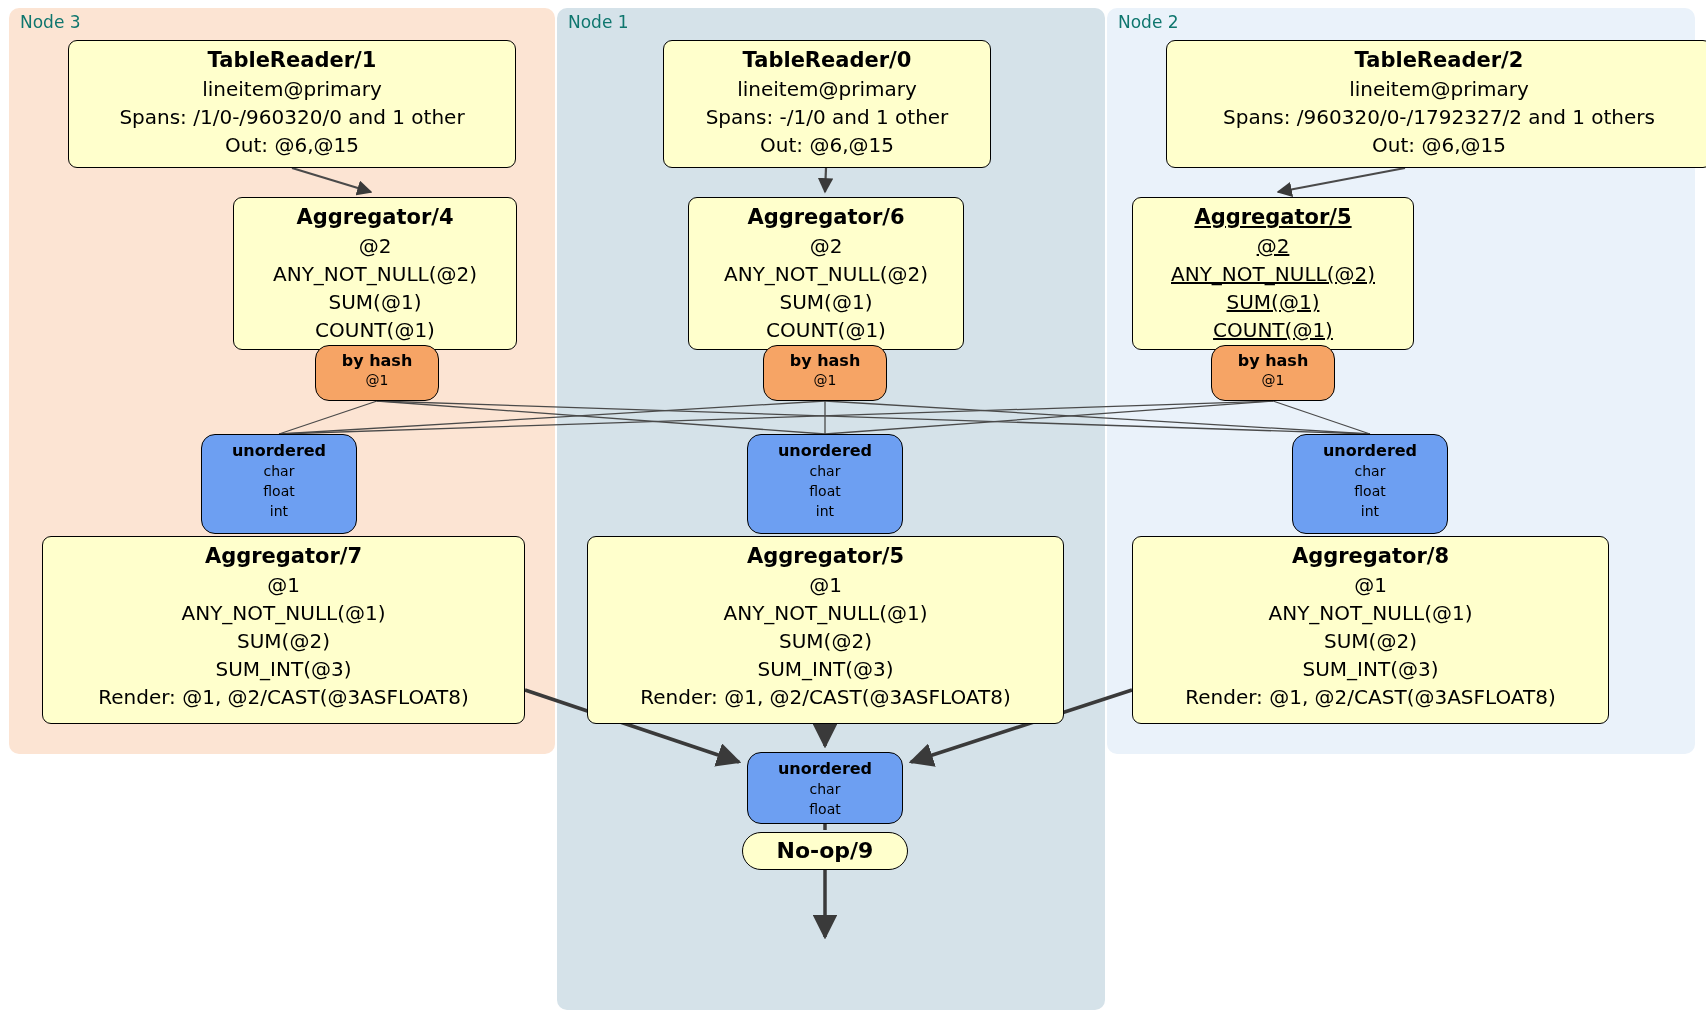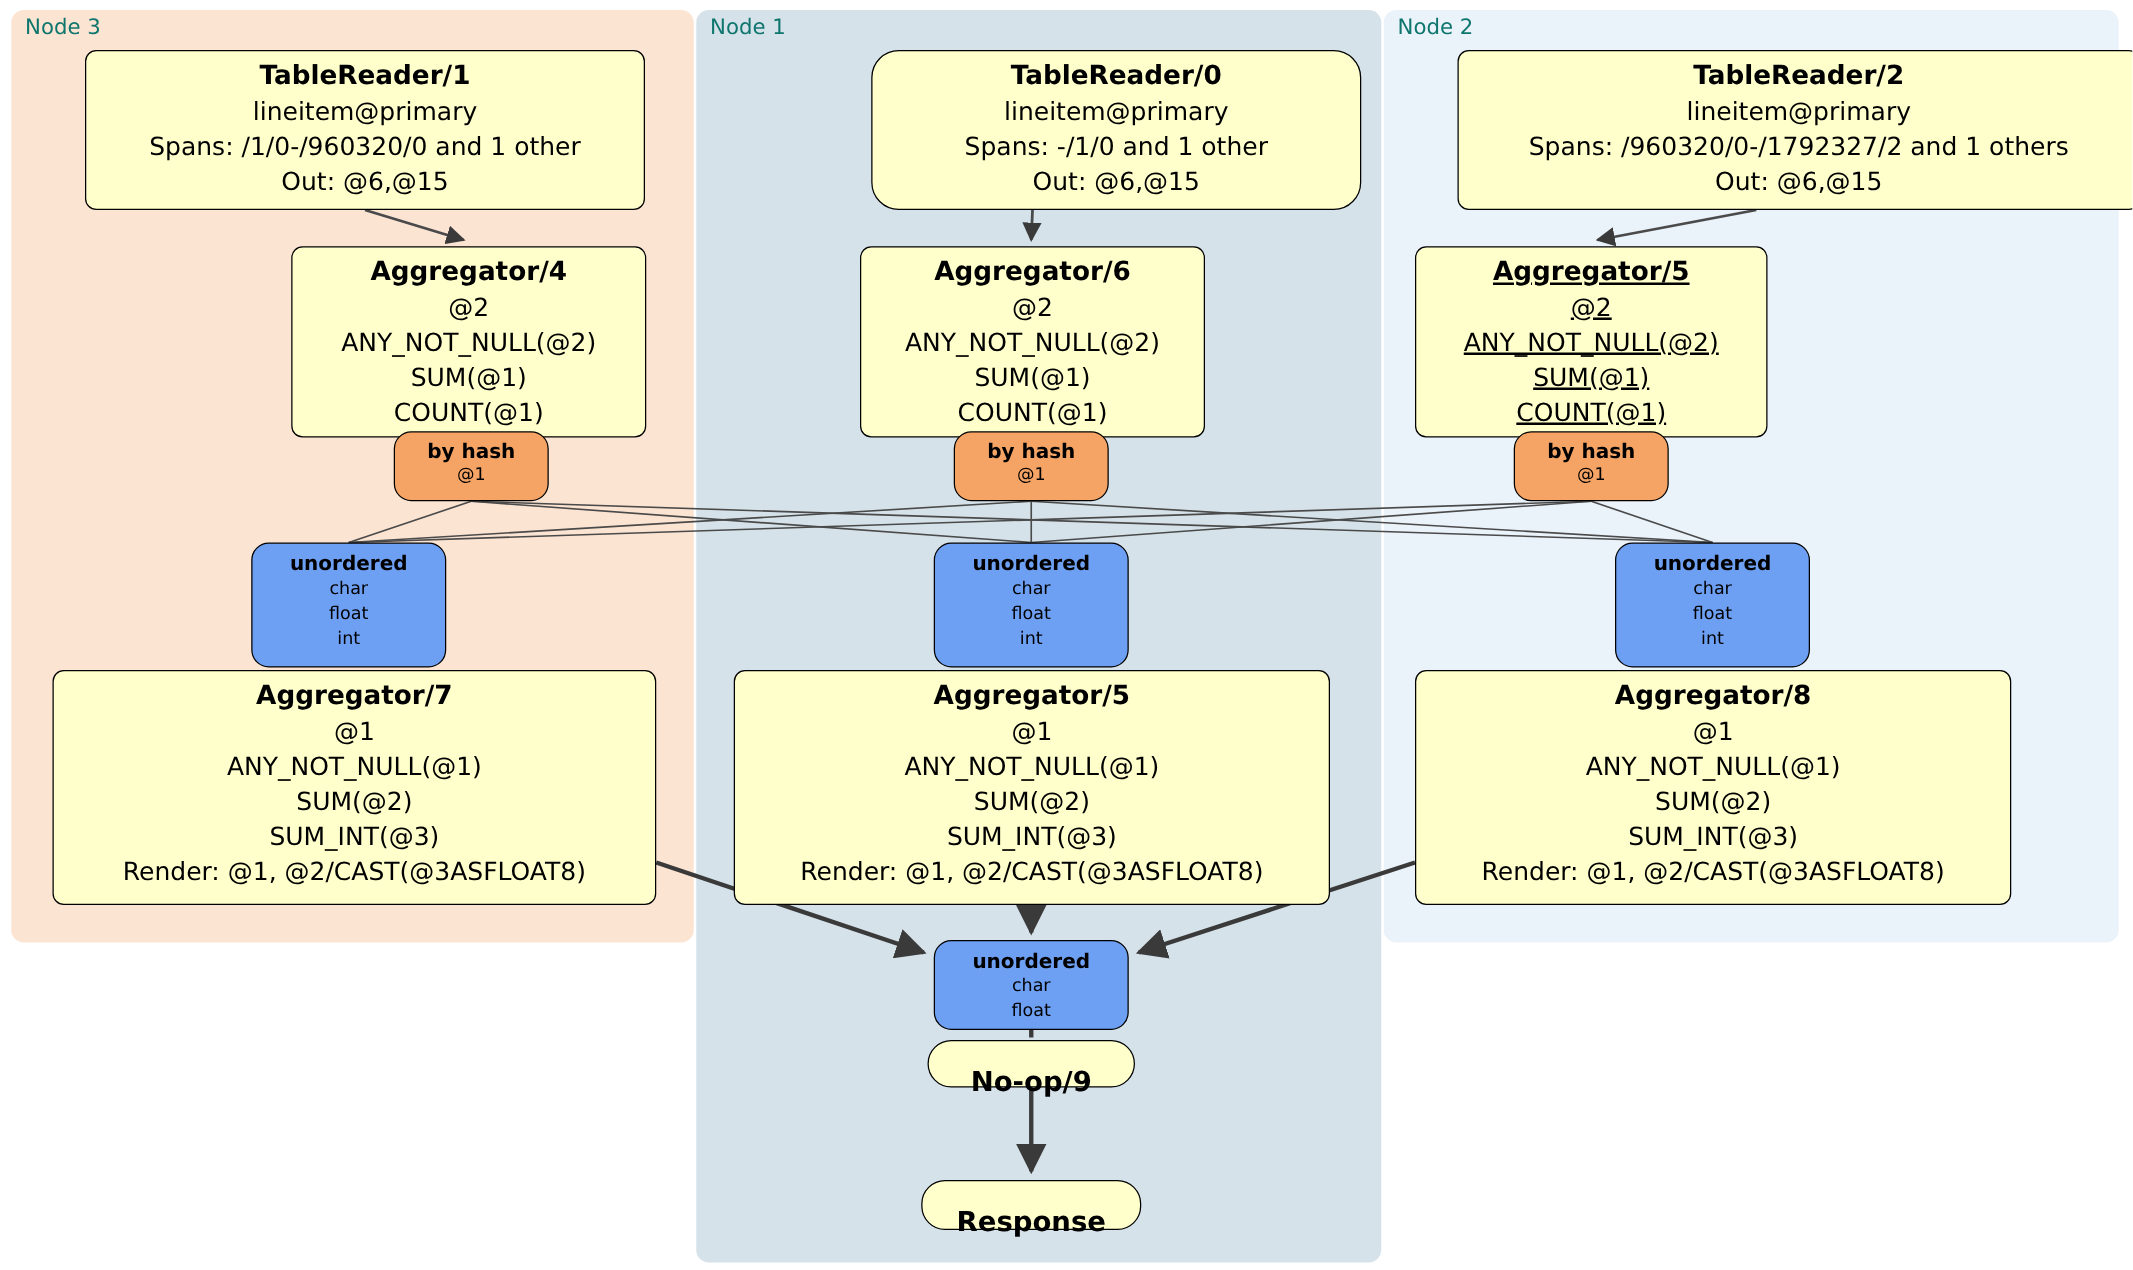--- a/index.html
+++ b/index.html
@@ -124,7 +124,7 @@
     <div class="op-line">Out: @6,@15</div>
   </div>
 
-  <div class="op" style="left:697px; top:40px; width:392px; height:128px;border-radius:22px;">
+  <div class="op" style="left:663px; top:40px; width:328px; height:128px;">
     <div class="op-title">TableReader/0</div>
     <div class="op-line">lineitem@primary</div>
     <div class="op-line">Spans: -/1/0 and 1 other</div>

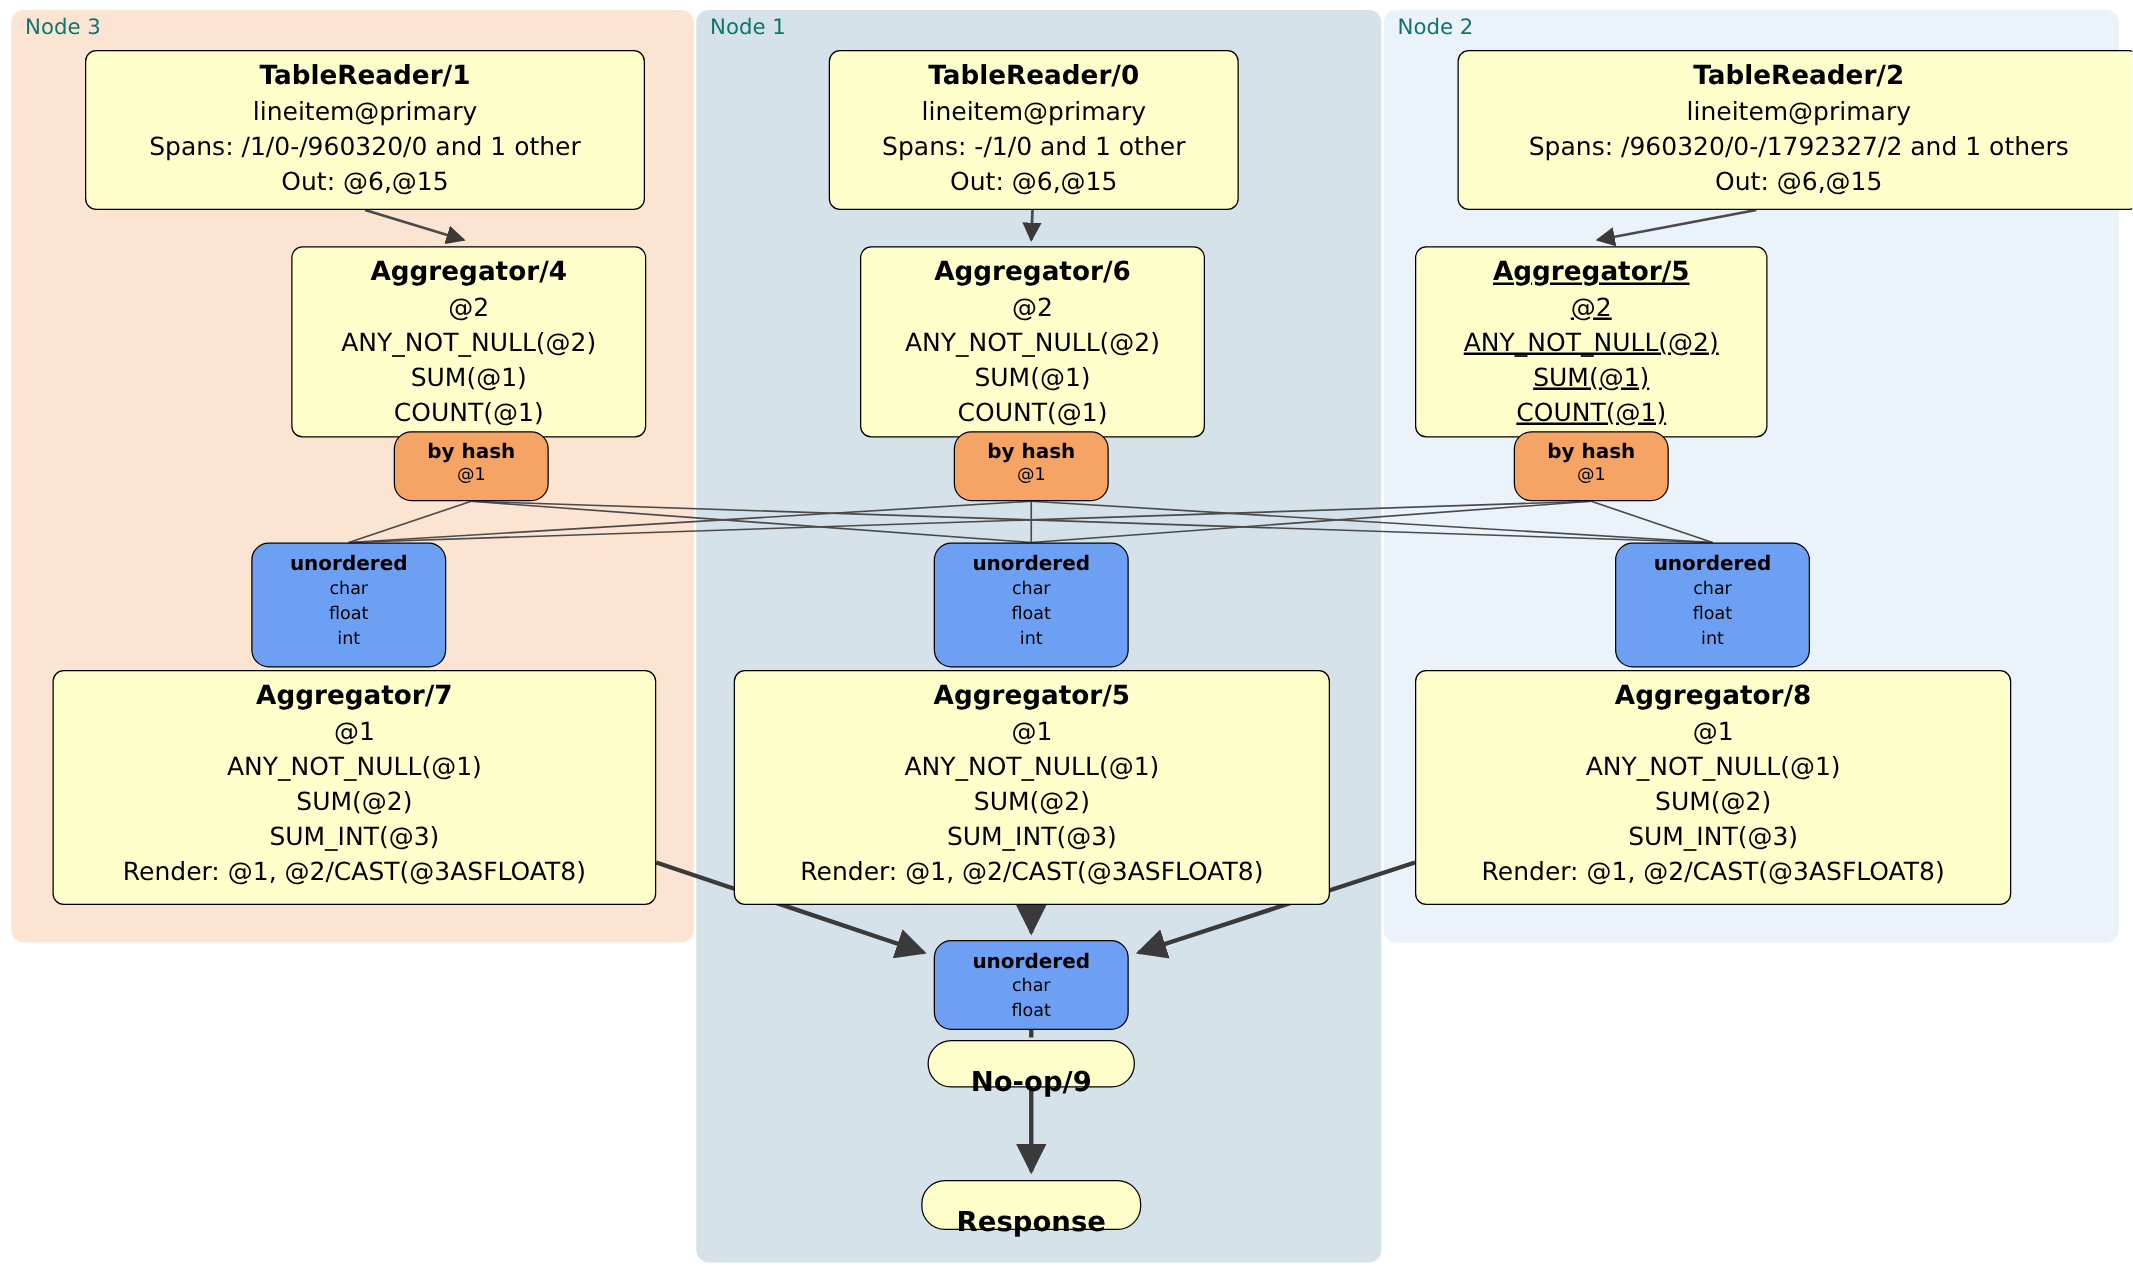--- a/index.html
+++ b/index.html
@@ -66,7 +66,7 @@
     border-radius:19px;
     text-align:center;
     box-sizing:border-box;
-    padding:18px 4px;
+    padding:2px 4px;
   }
   .terminal .op-title { font-size:22px; line-height:32px; }
 </style>

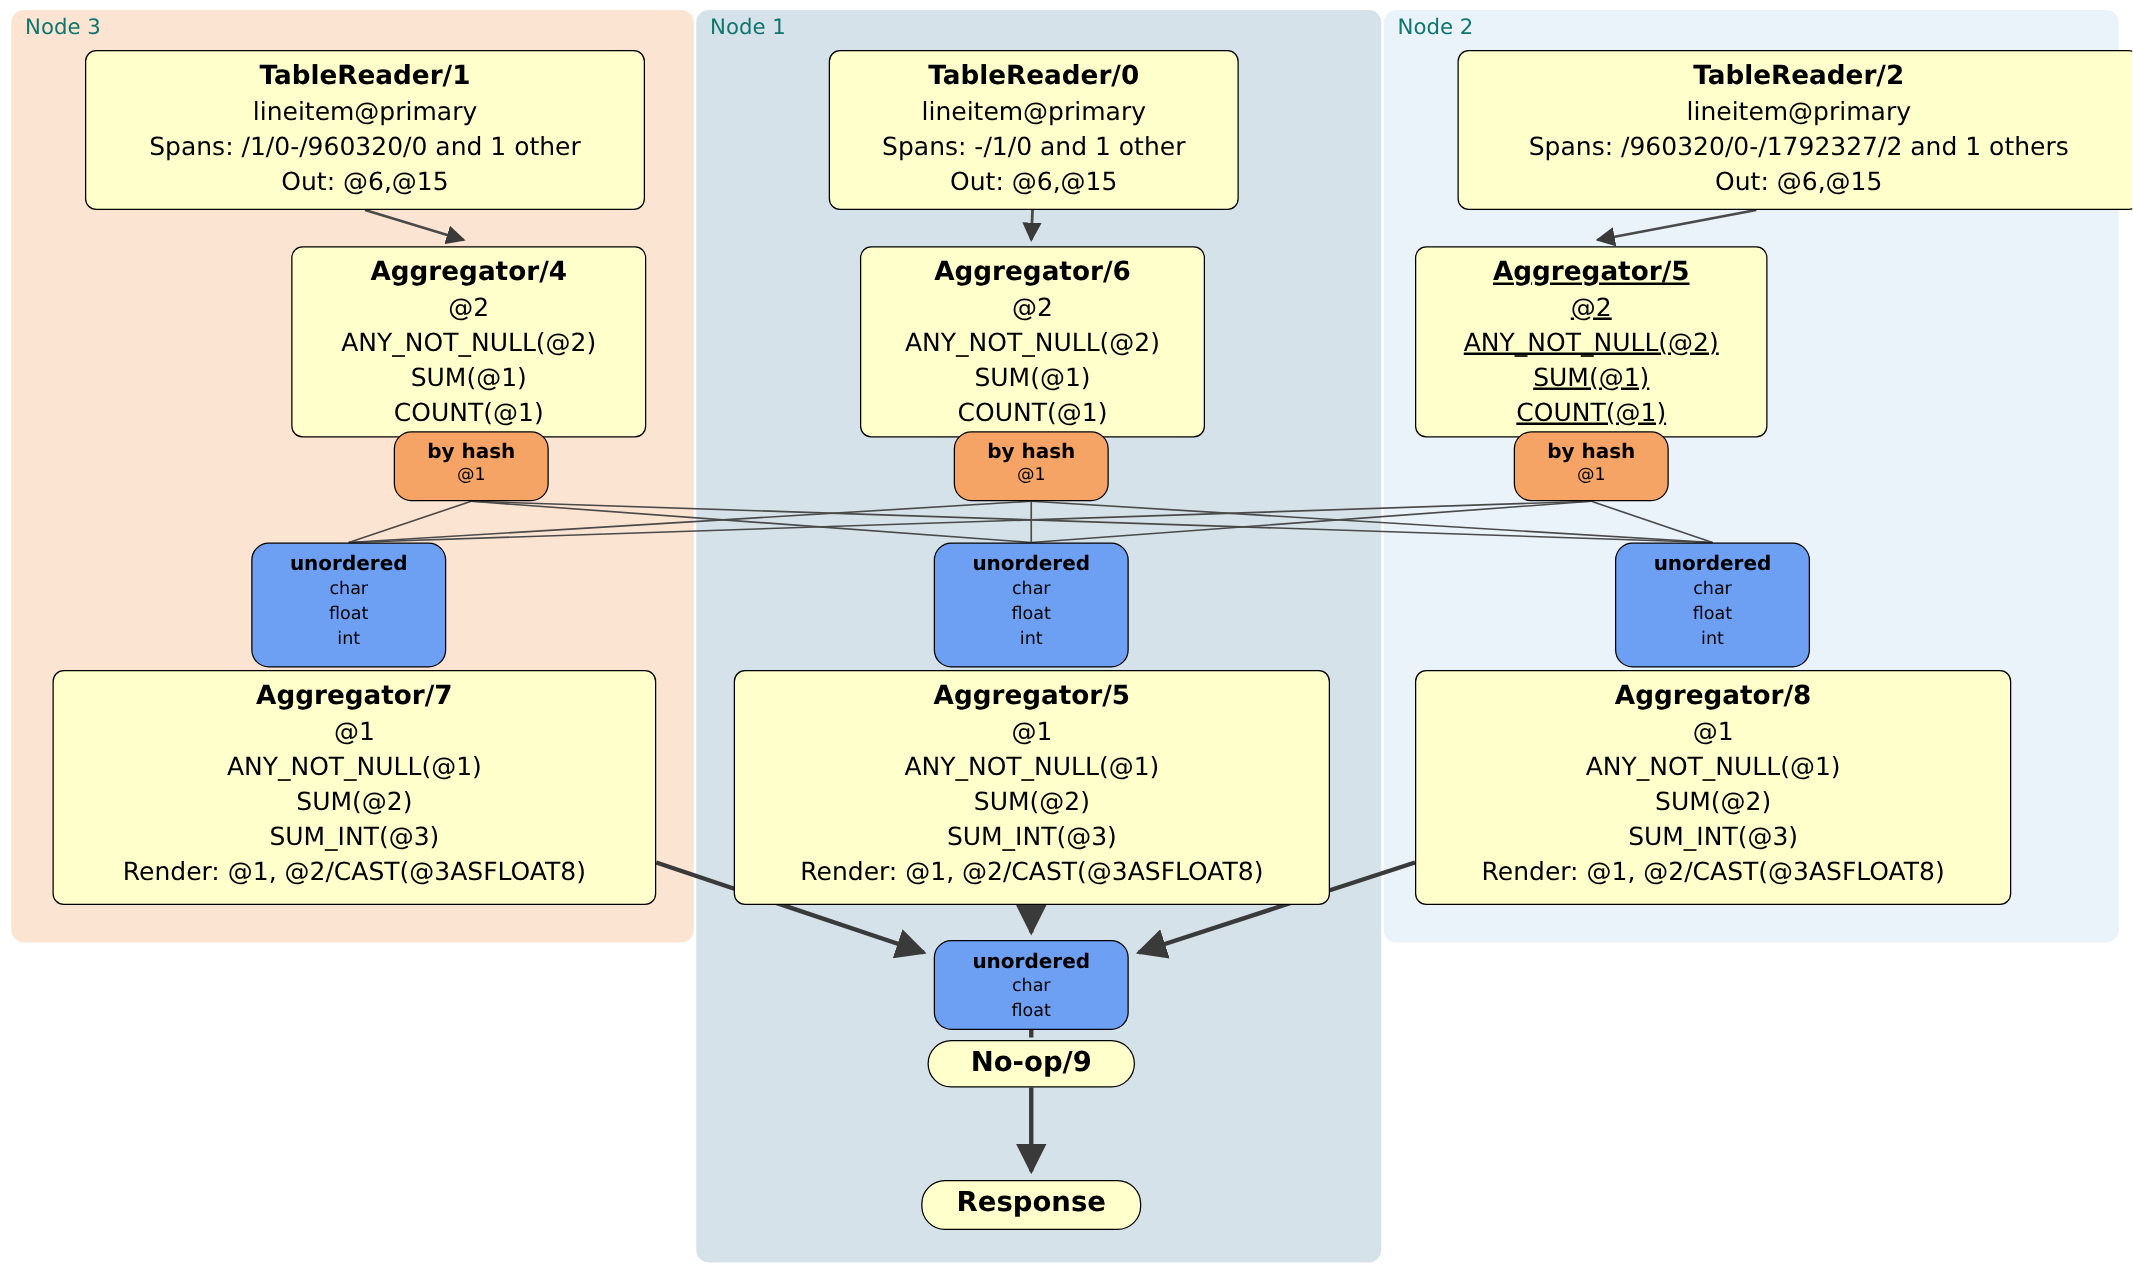--- a/index.html
+++ b/index.html
@@ -231,9 +231,6 @@
     <div class="op-title">No-op/9</div>
   </div>
 
-  <div class="terminal" style="left:737px; top:944px; width:176px; height:40px;">
-    <div class="op-title">Response</div>
-  </div>
 
 </div>
 

